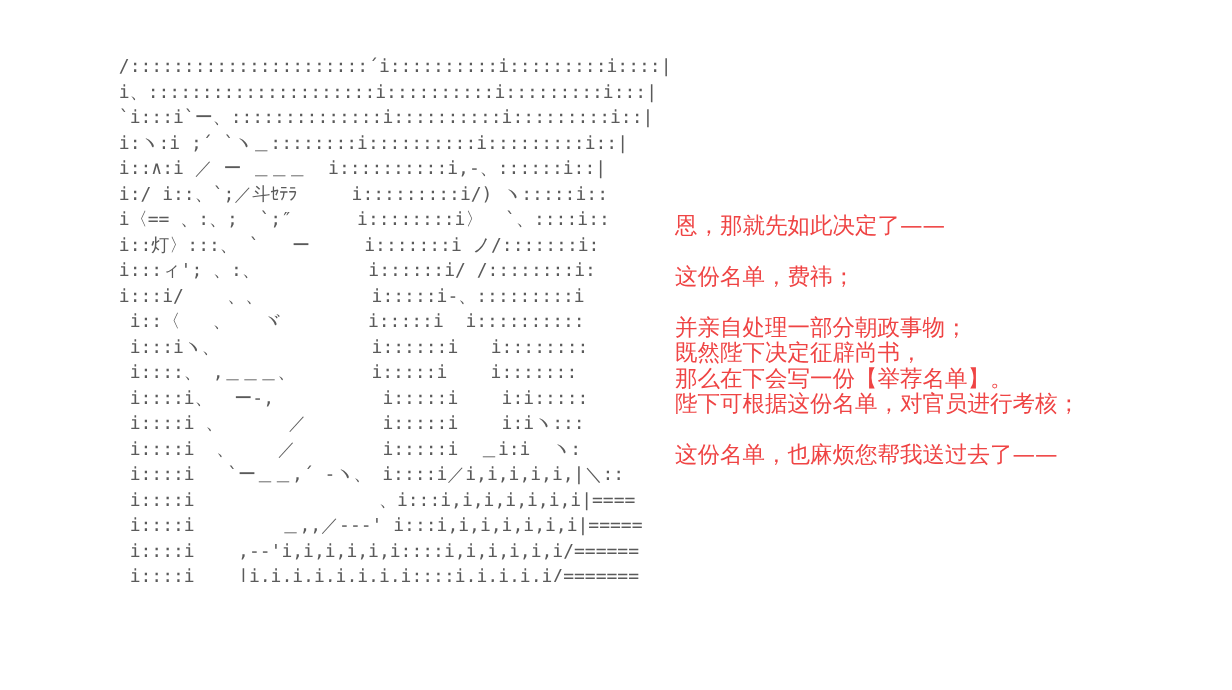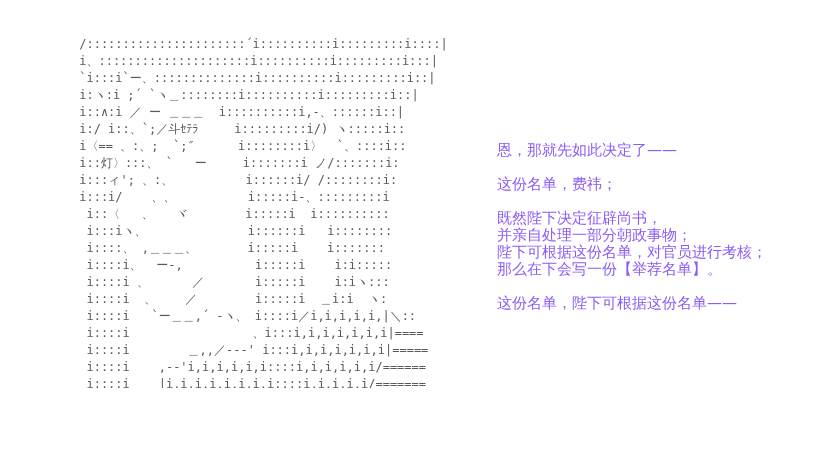--- a/index.html
+++ b/index.html
@@ -33,8 +33,7 @@
     position: absolute;
     left: 450px;
     top: 142px;
-    color: #8b5cf6;
-    margin-left: 47px;
+    color: #ef4444;
   }
   .dlg-line {
     height: 17px;

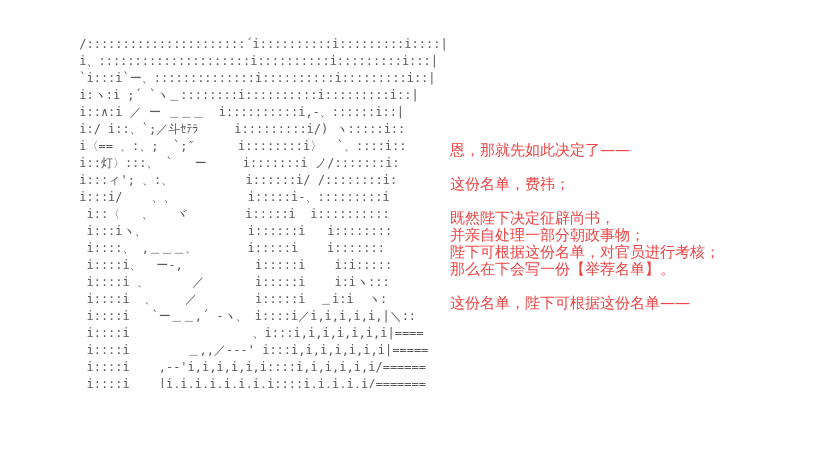--- a/index.html
+++ b/index.html
@@ -76,8 +76,8 @@
       <div class="dlg-line"></div>
       <div class="dlg-line">这份名单，费祎；</div>
       <div class="dlg-line"></div>
+      <div class="dlg-line">并亲自处理一部分朝政事物；</div>
       <div class="dlg-line">既然陛下决定征辟尚书，</div>
-      <div class="dlg-line">并亲自处理一部分朝政事物；</div>
       <div class="dlg-line">陛下可根据这份名单，对官员进行考核；</div>
       <div class="dlg-line">那么在下会写一份【举荐名单】。</div>
       <div class="dlg-line"></div>

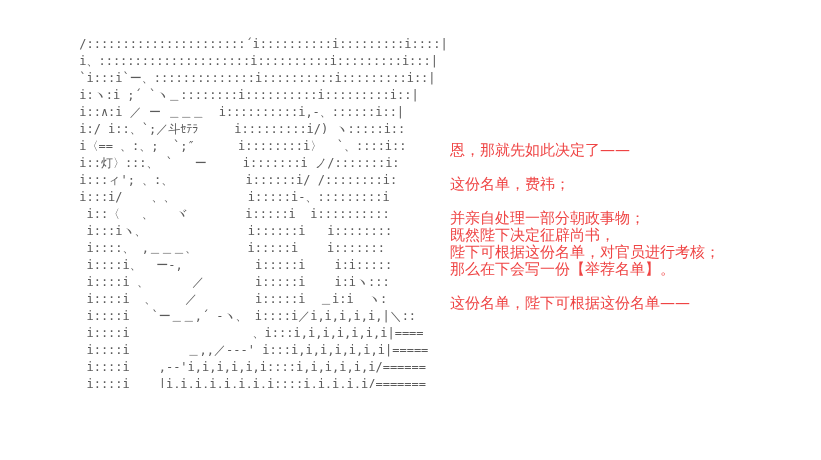--- a/index.html
+++ b/index.html
@@ -78,8 +78,8 @@
       <div class="dlg-line"></div>
       <div class="dlg-line">并亲自处理一部分朝政事物；</div>
       <div class="dlg-line">既然陛下决定征辟尚书，</div>
+      <div class="dlg-line">那么在下会写一份【举荐名单】。</div>
       <div class="dlg-line">陛下可根据这份名单，对官员进行考核；</div>
-      <div class="dlg-line">那么在下会写一份【举荐名单】。</div>
       <div class="dlg-line"></div>
       <div class="dlg-line">这份名单，陛下可根据这份名单——</div>
     </div>

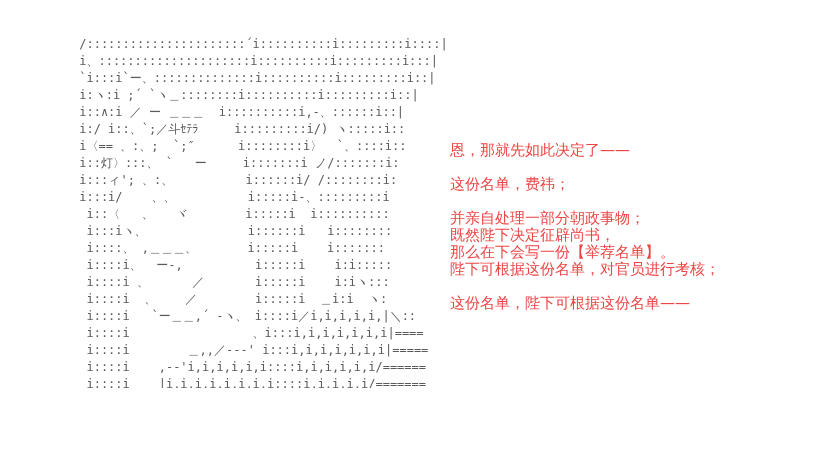--- a/index.html
+++ b/index.html
@@ -81,7 +81,7 @@
       <div class="dlg-line">那么在下会写一份【举荐名单】。</div>
       <div class="dlg-line">陛下可根据这份名单，对官员进行考核；</div>
       <div class="dlg-line"></div>
-      <div class="dlg-line">这份名单，陛下可根据这份名单——</div>
+      <div class="dlg-line">这份名单，也麻烦您帮我送过去了——</div>
     </div>
 
 </div>

